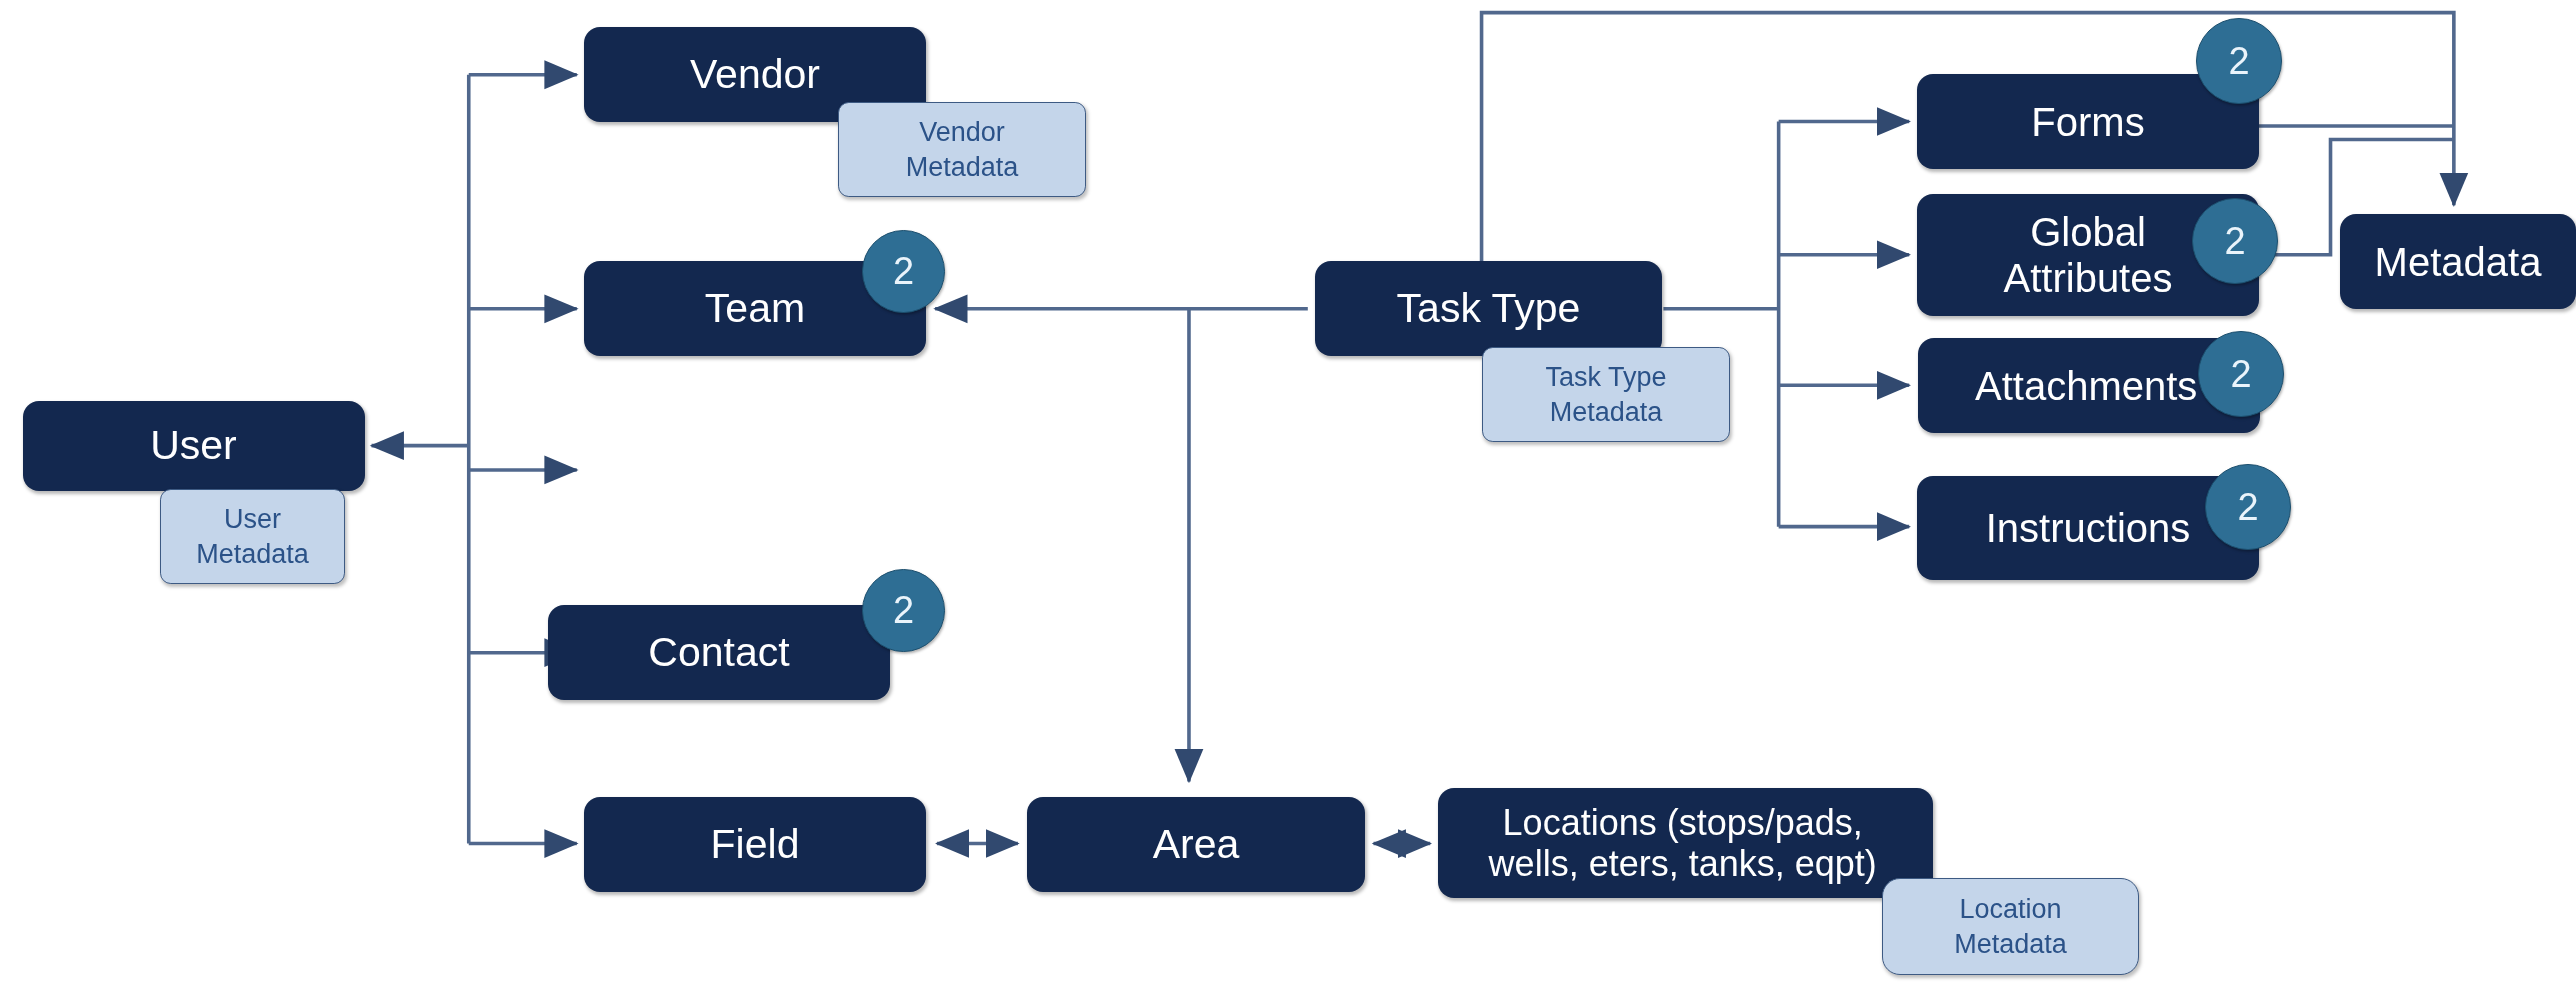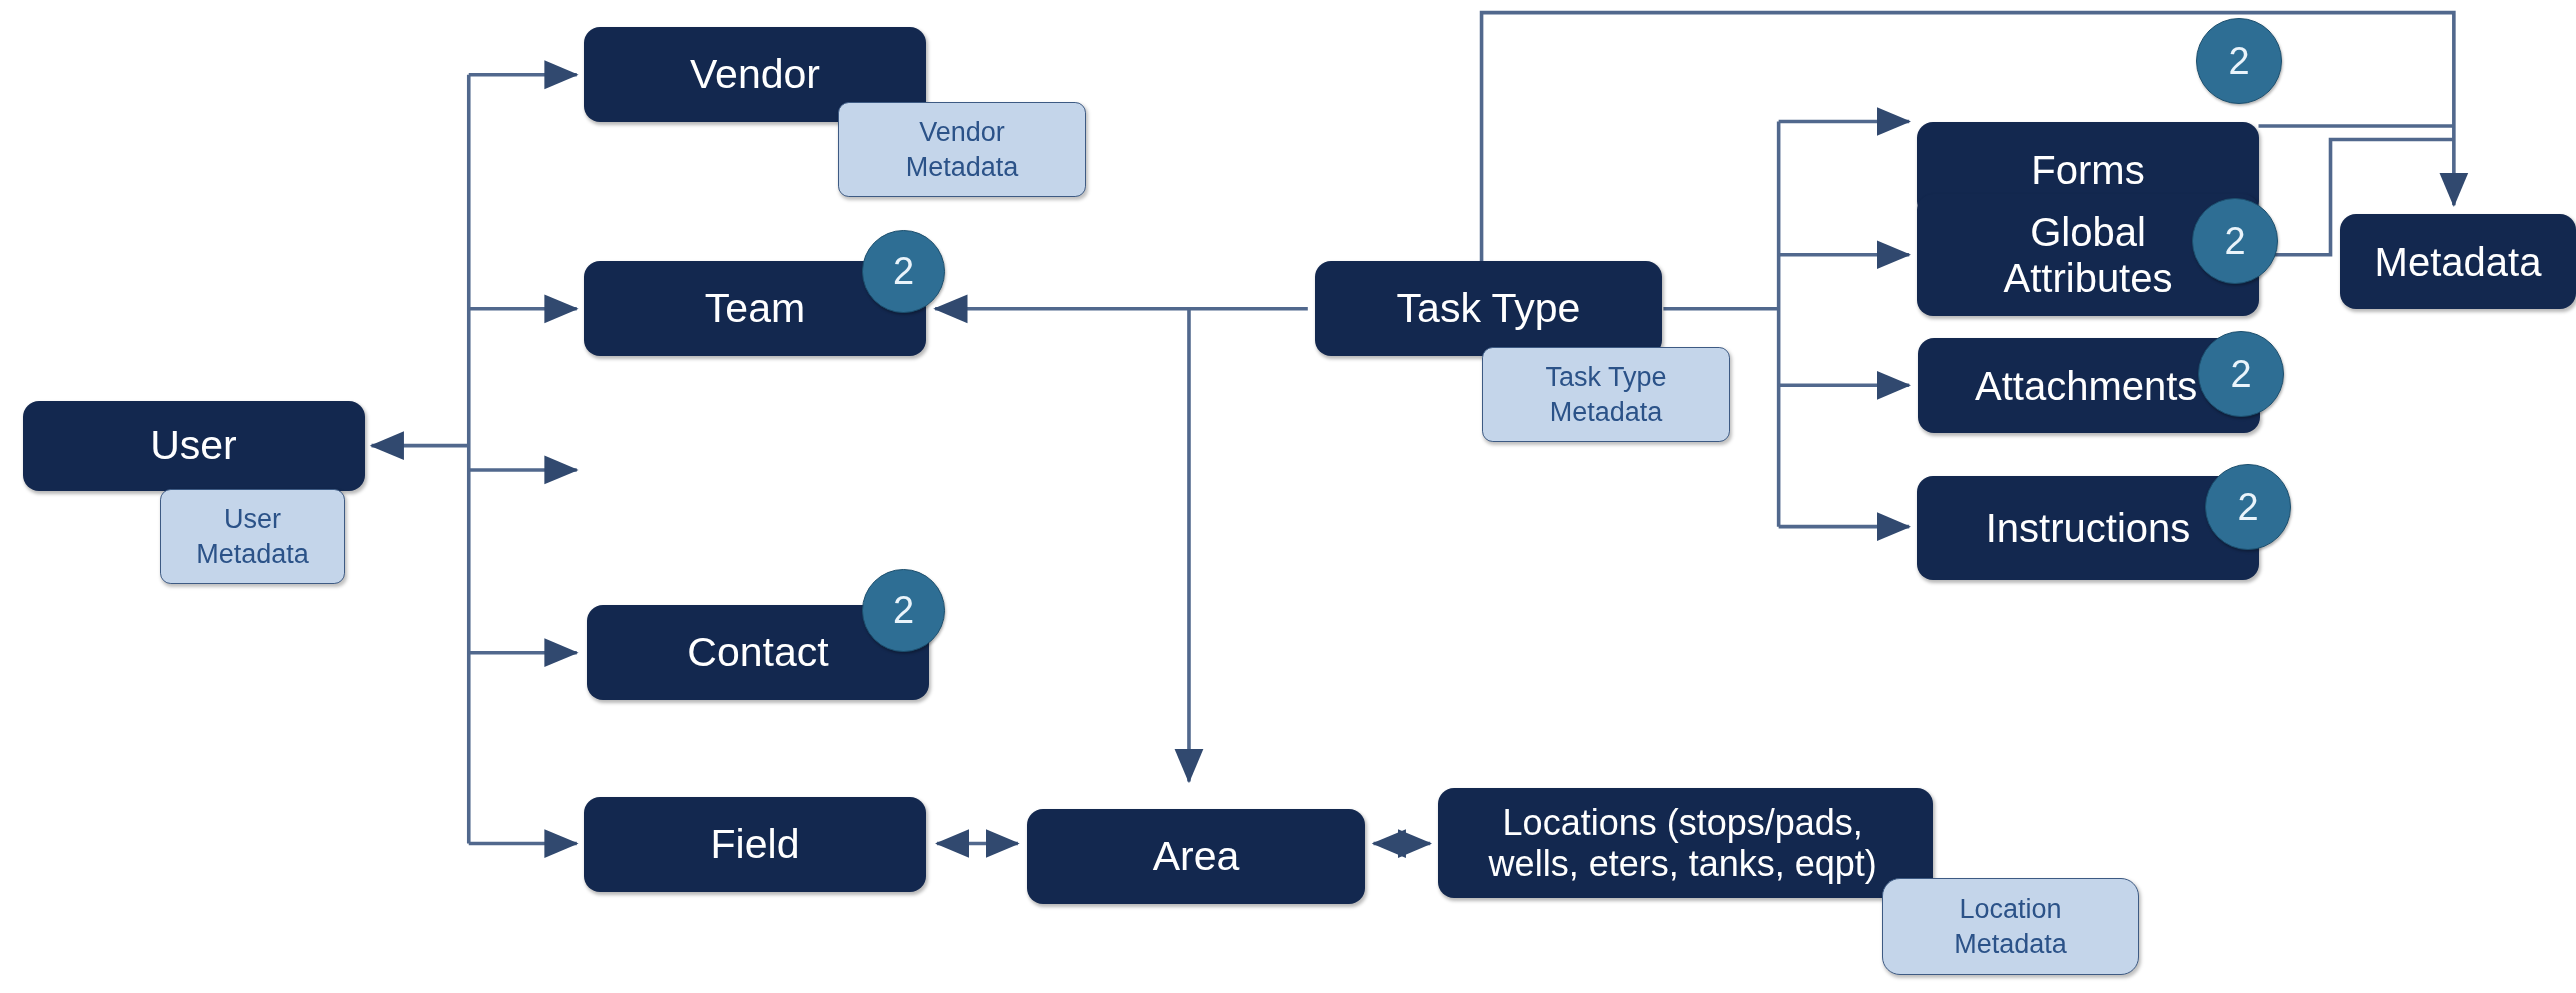--- a/index.html
+++ b/index.html
@@ -175,7 +175,7 @@
     <span class="label">Task Type</span>
   </div>
 
-  <div class="node fs-med" style="left:1917px; top:74px; width:342px; height:95px;margin-top:48px;">
+  <div class="node fs-med" style="left:1917px; top:74px; width:342px; height:95px;">
     <span class="label">Forms</span>
   </div>
 

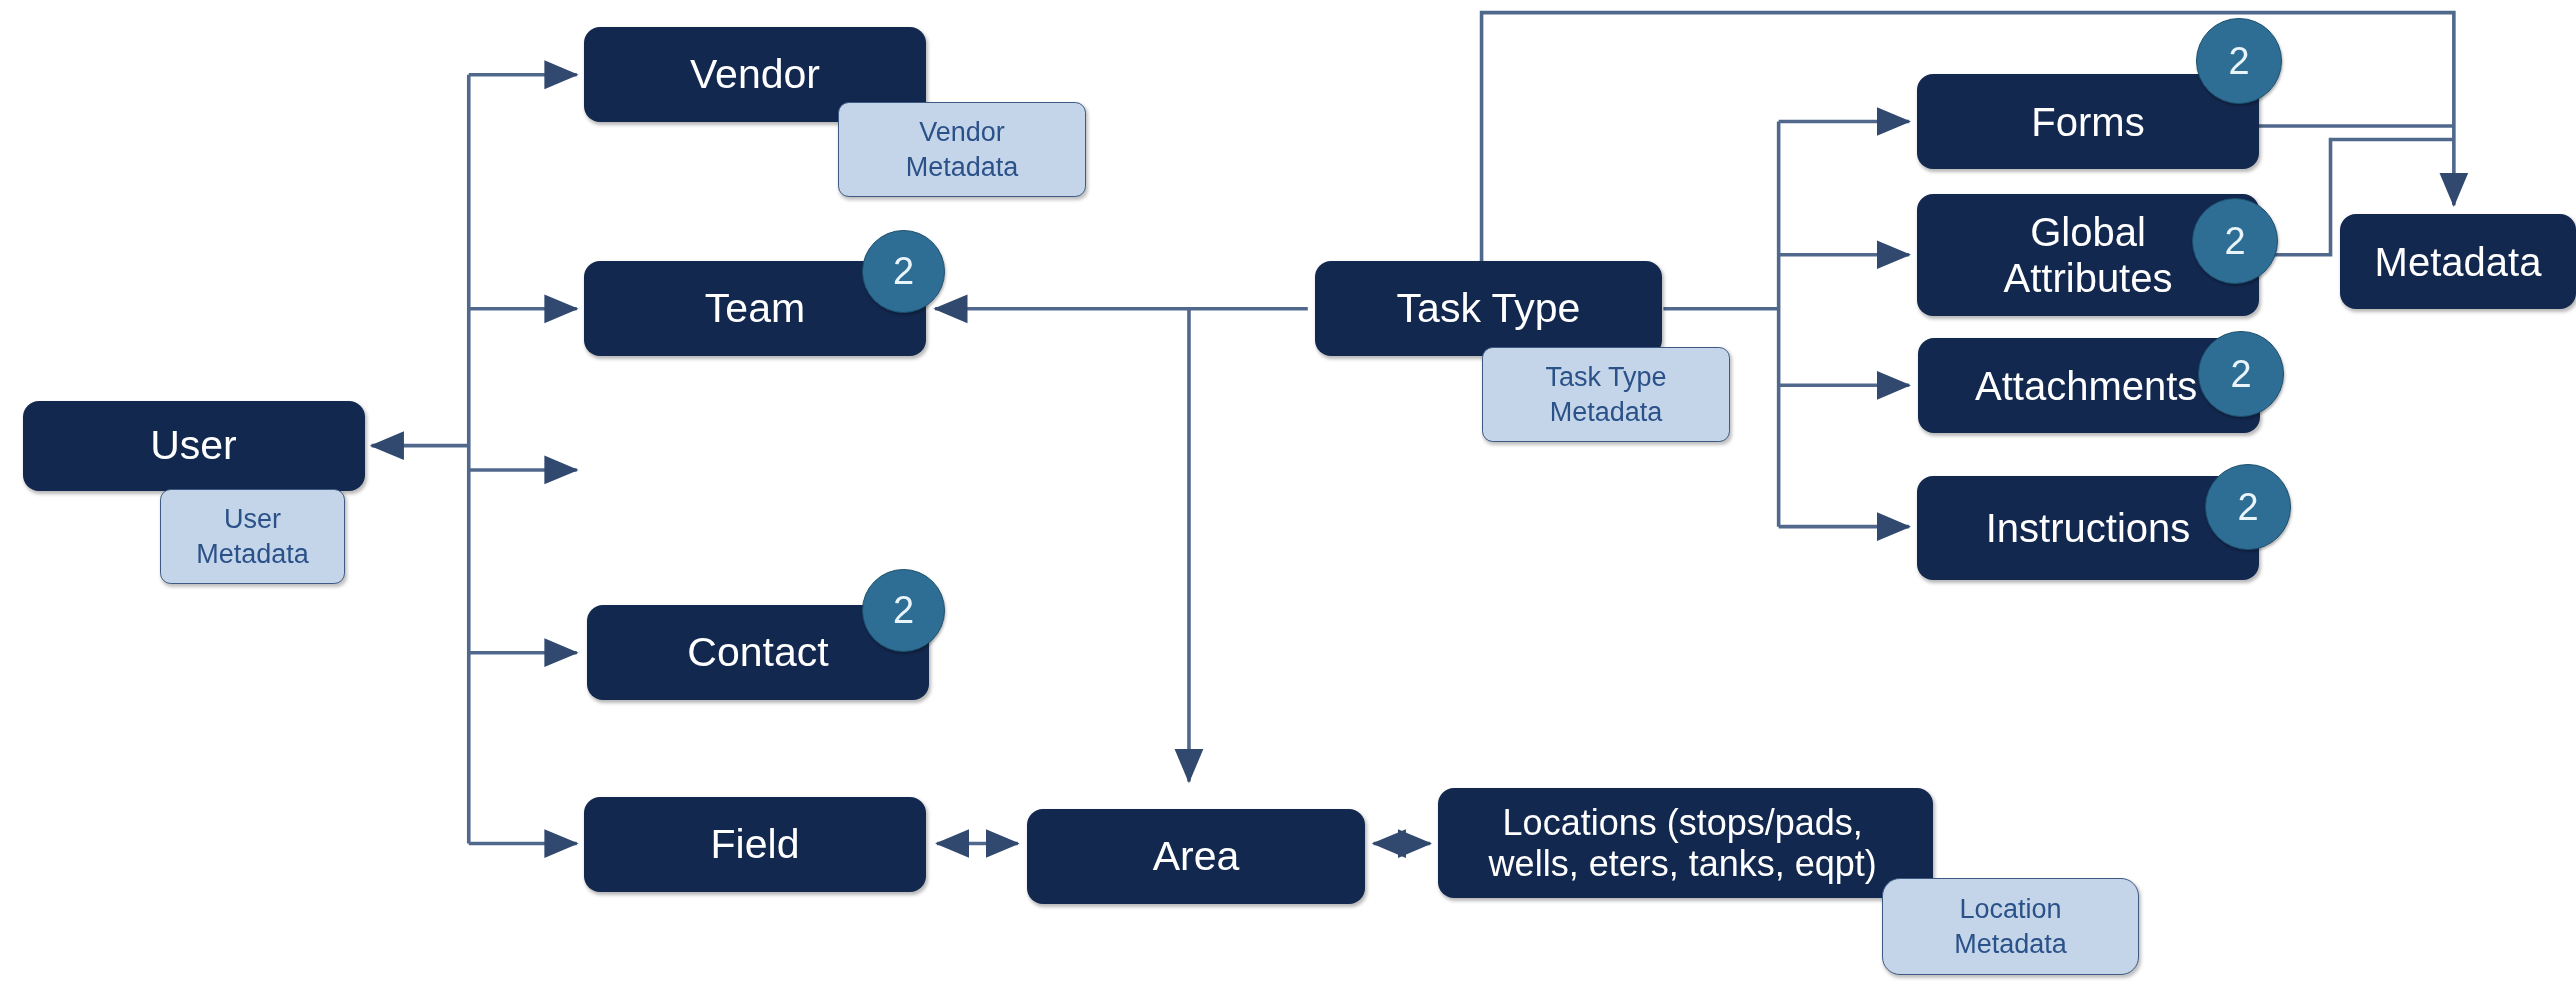--- a/index.html
+++ b/index.html
@@ -154,7 +154,7 @@
   </div>
 
 
-  <div class="node fs-big" style="left:587px; top:605px; width:342px; height:95px;">
+  <div class="node fs-big" style="left:548px; top:605px; width:342px; height:95px;">
     <span class="label">Contact</span>
   </div>
 

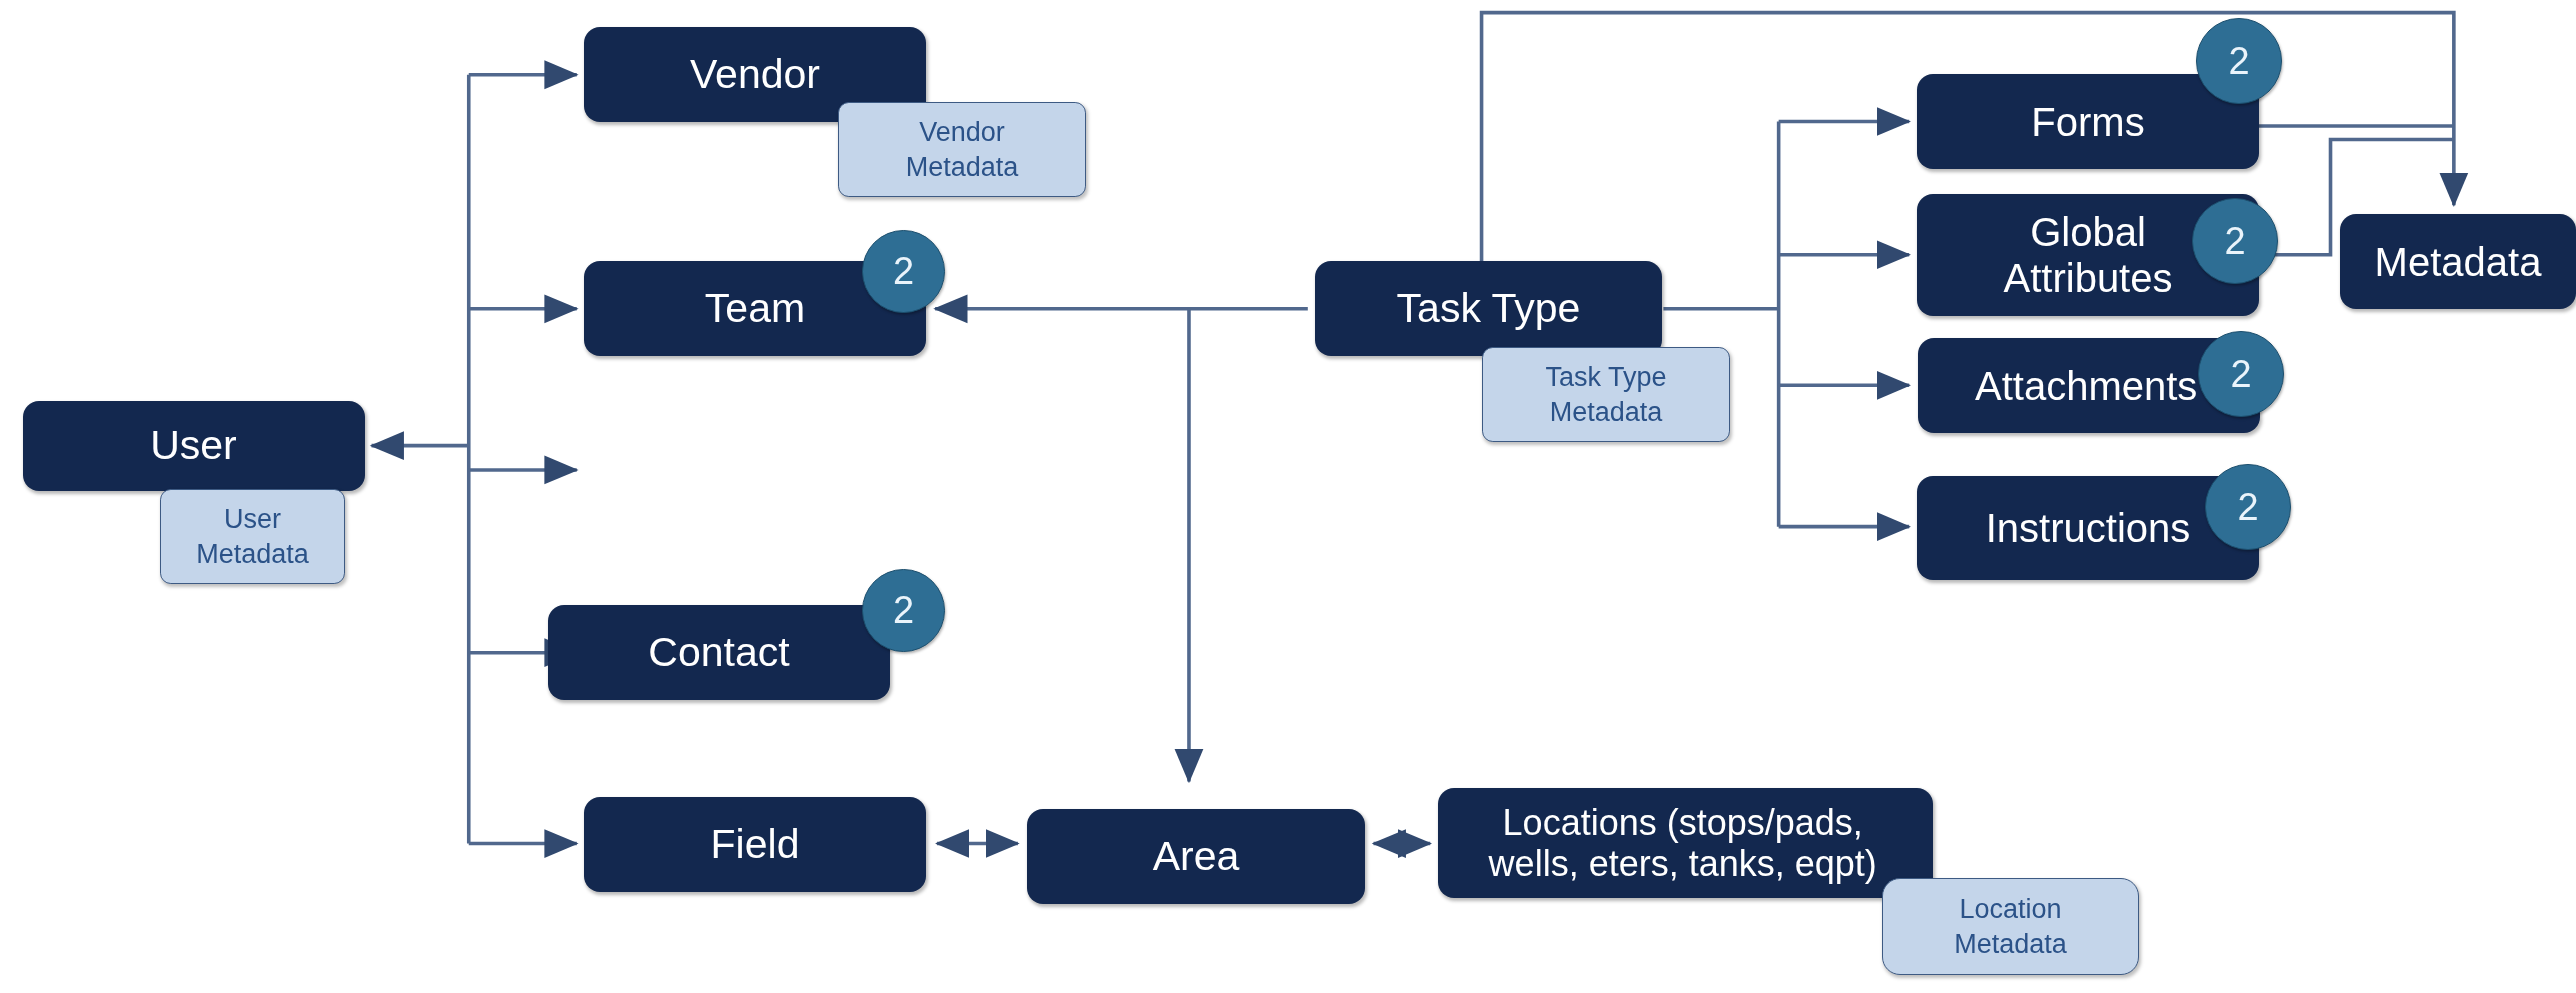--- a/index.html
+++ b/index.html
@@ -162,7 +162,7 @@
     <span class="label">Field</span>
   </div>
 
-  <div class="node fs-big" style="left:1027px; top:797px; width:338px; height:95px;margin-top:12px;">
+  <div class="node fs-big" style="left:1027px; top:797px; width:338px; height:95px;">
     <span class="label">Area</span>
   </div>
 

